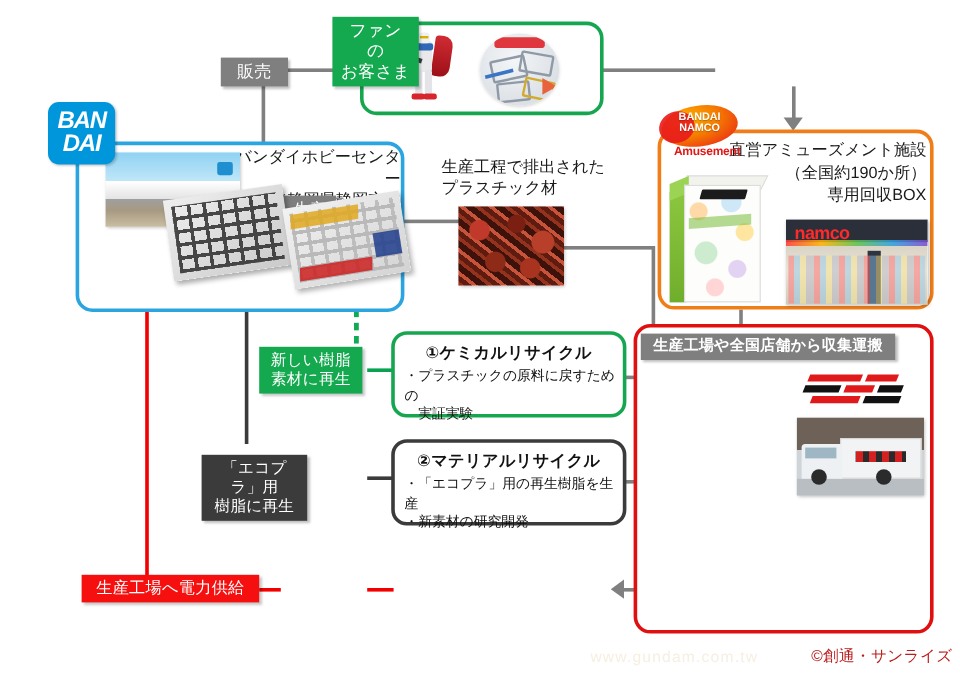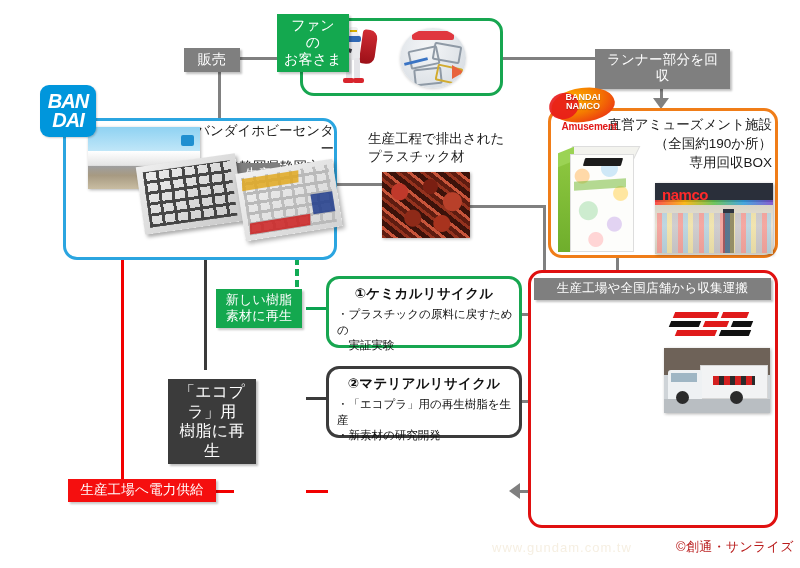--- a/index.html
+++ b/index.html
@@ -314,7 +314,6 @@
 
   <div class="chip chip-gray" style="left:184px;top:48px;width:56px;font-size:14px;">販売</div>
 
-  <div class="chip chip-gray" style="left:595px;top:49px;width:135px;font-size:13.5px;">ランナー部分を回収</div>
 
   <div class="panel panel-blue" style="left:63px;top:118px;width:274px;height:142px;"></div>
 

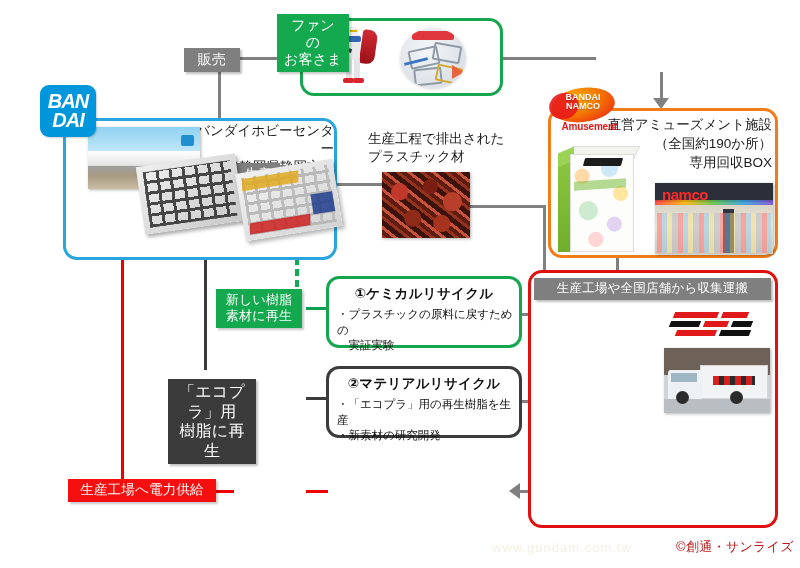--- a/index.html
+++ b/index.html
@@ -378,7 +378,7 @@
 
   <div class="panel panel-red" style="left:528px;top:270px;width:250px;height:258px;"></div>
 
-  <div class="chip chip-gray" style="left:534px;top:278px;width:237px;font-size:12.5px;">生産工場や全国店舗から収集運搬</div>
+  <div class="chip chip-gray" style="left:534px;top:278px;width:212px;font-size:12.5px;font-weight:bold;">生産工場や全国店舗から収集運搬</div>
 
   <div class="blp-logo" style="left:670px;top:310px;">
     <i class="r1"></i>

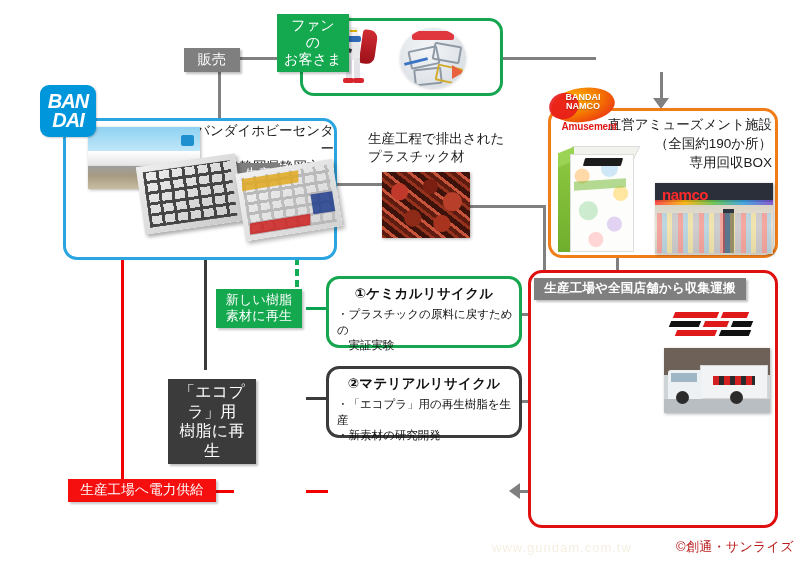--- a/index.html
+++ b/index.html
@@ -416,7 +416,7 @@
   <div class="chip chip-green" style="left:216px;top:289px;width:86px;font-size:13px;">新しい樹脂
 素材に再生</div>
 
-  <div class="chip chip-dark" style="left:168px;top:379px;width:88px;font-size:16px;">「エコプラ」用
+  <div class="chip chip-dark" style="left:168px;top:379px;width:88px;font-size:13px;">「エコプラ」用
 樹脂に再生</div>
 
   <div class="chip chip-red" style="left:68px;top:479px;width:148px;font-size:13.5px;">生産工場へ電力供給</div>

